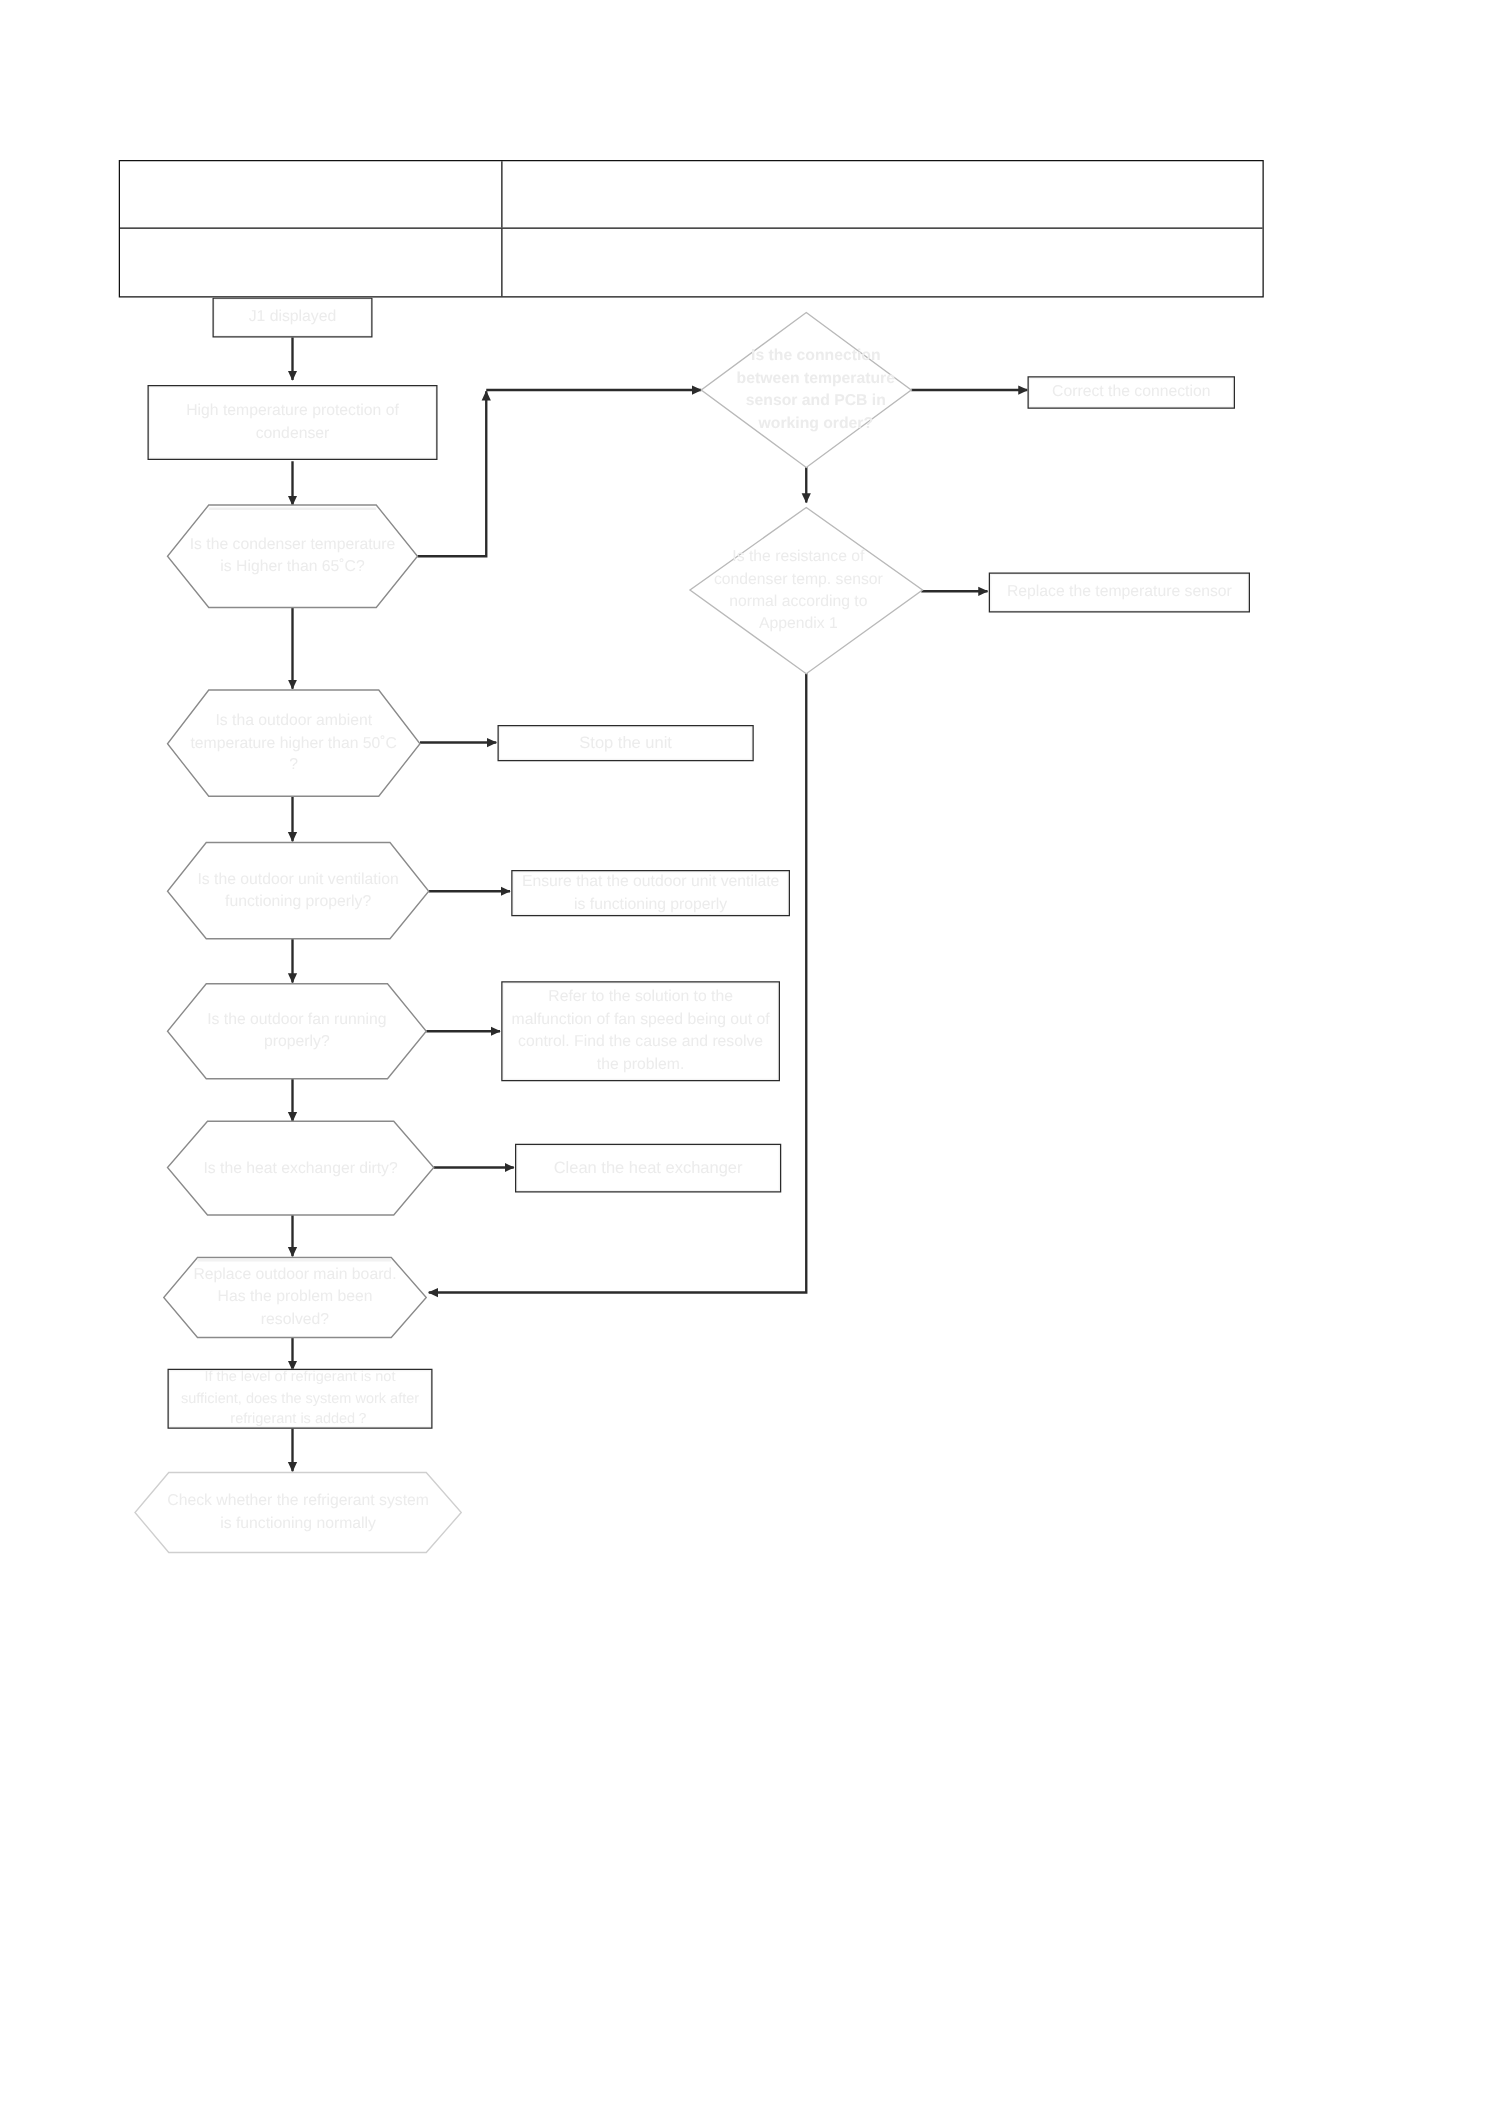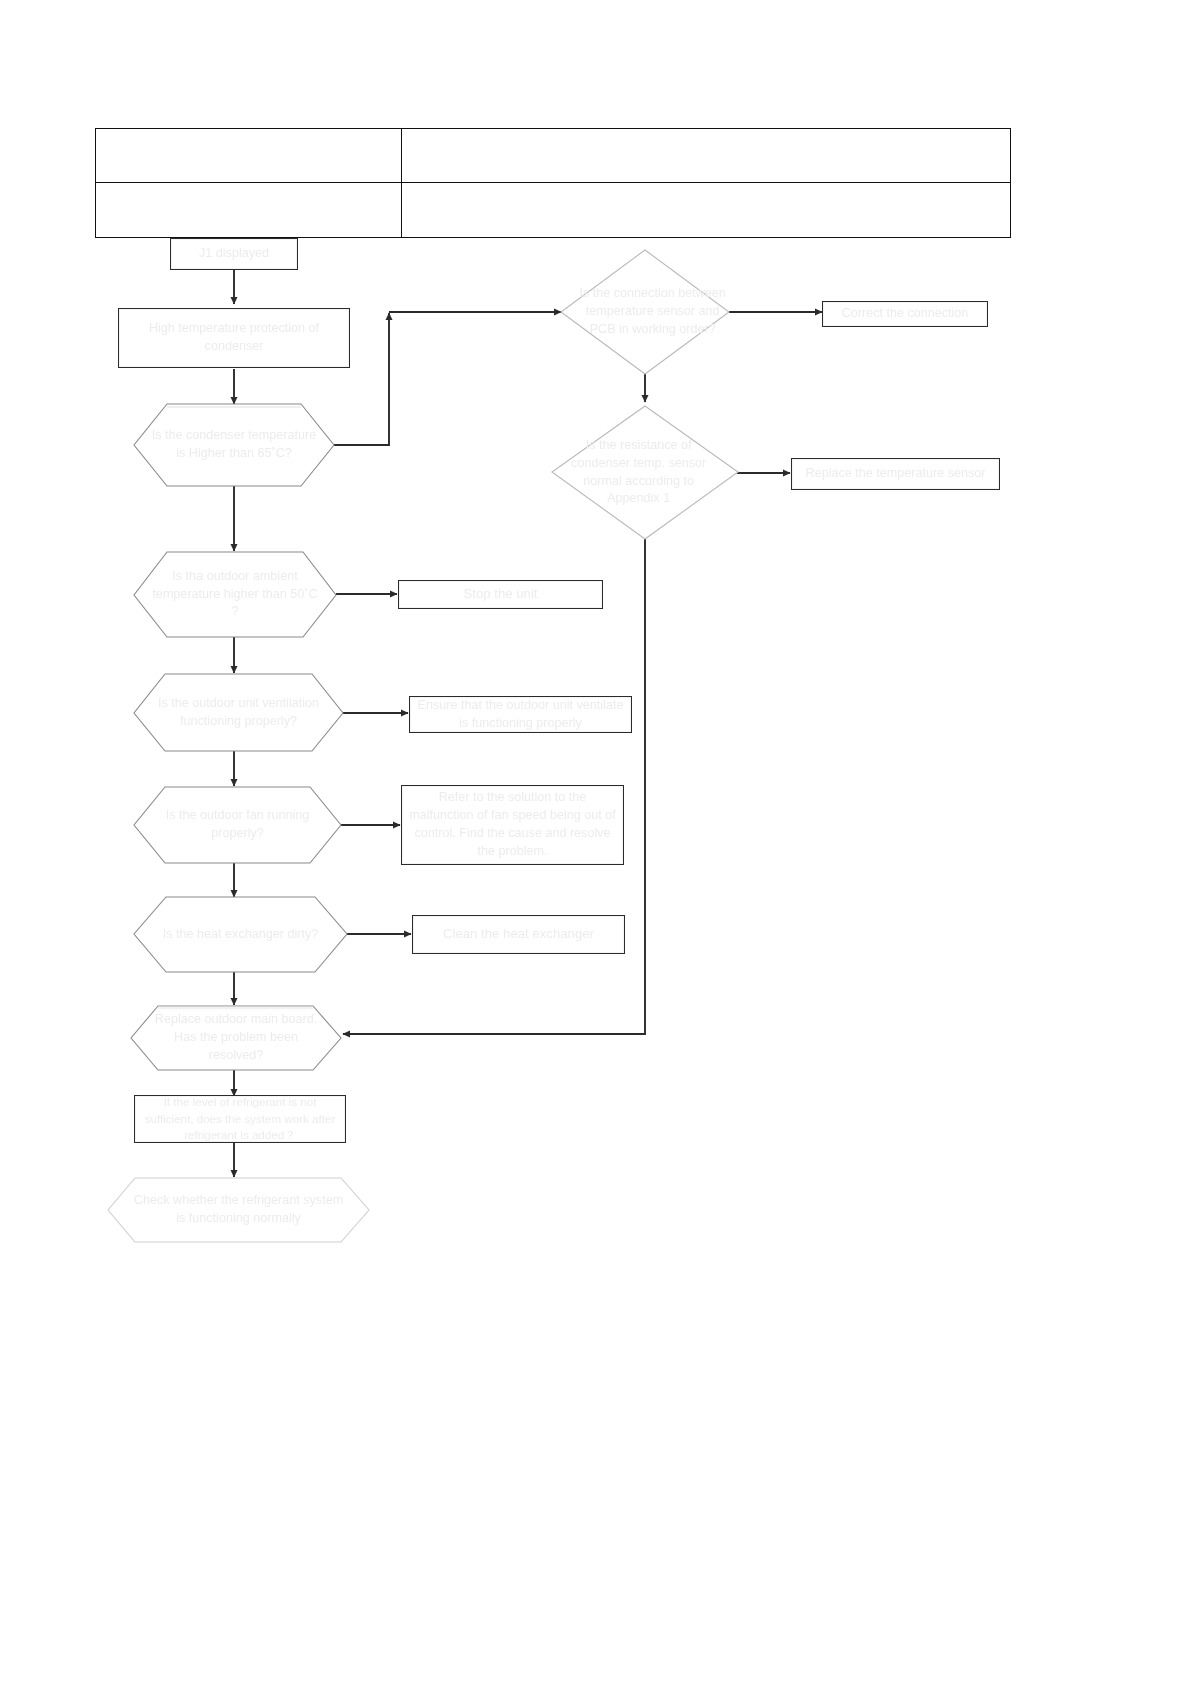--- a/index.html
+++ b/index.html
@@ -200,7 +200,7 @@
       <polygon points="85,1 169,63 85,125 1,63" fill="#ffffff" stroke="#b9b9b9" stroke-width="1.1"></polygon>
     </svg>
     <div class="label">
-        <span style="width:118%;margin-left:9%;">Is the connection between temperature sensor and PCB in working order?</span>
+        <span style="width:118%;margin-left:9%;font-weight:bold;">Is the connection between temperature sensor and PCB in working order?</span>
       </div>
   </div>
 

